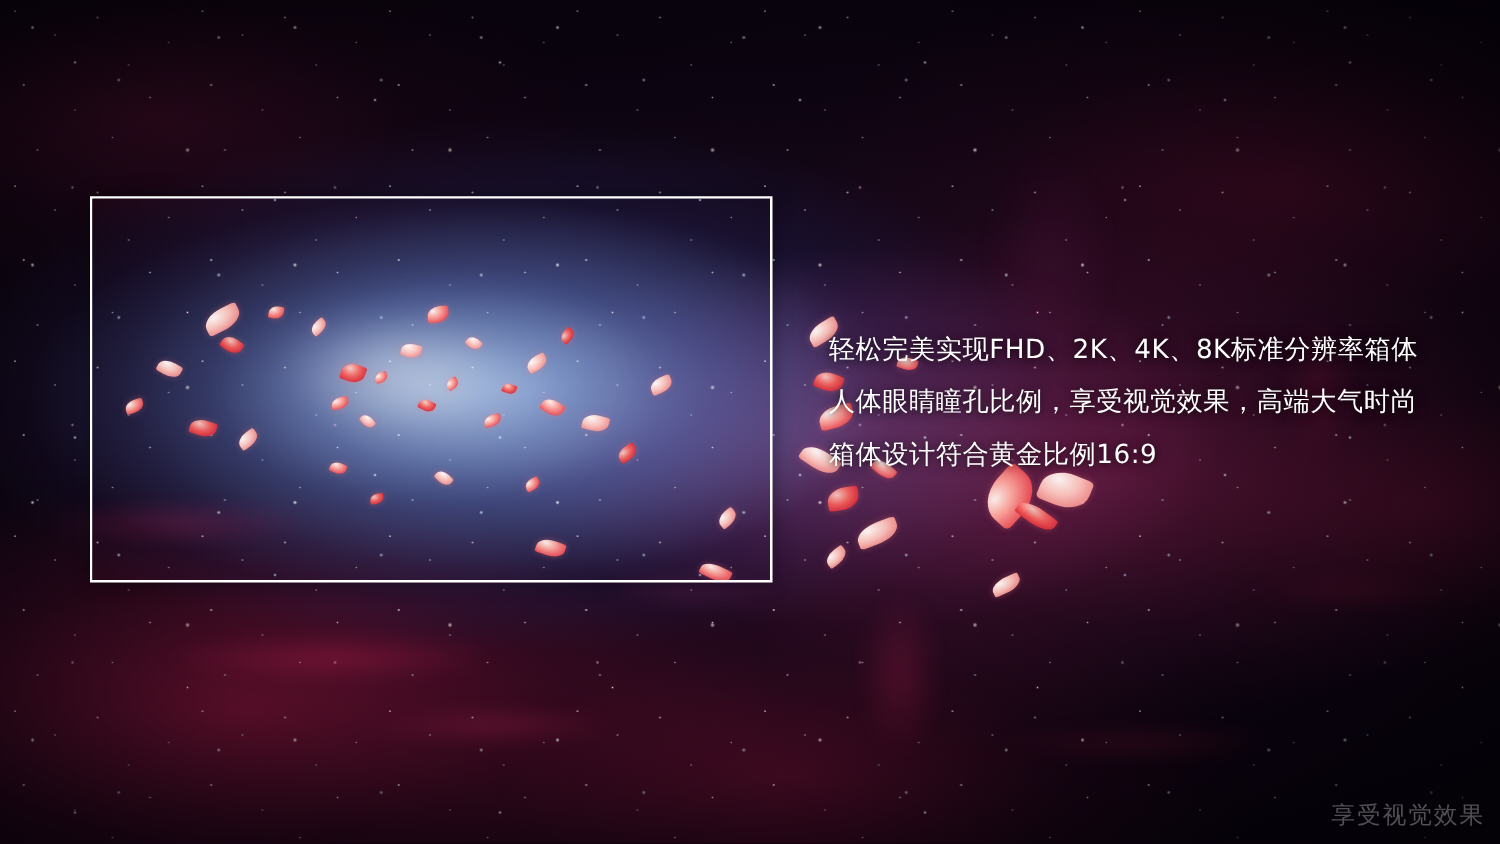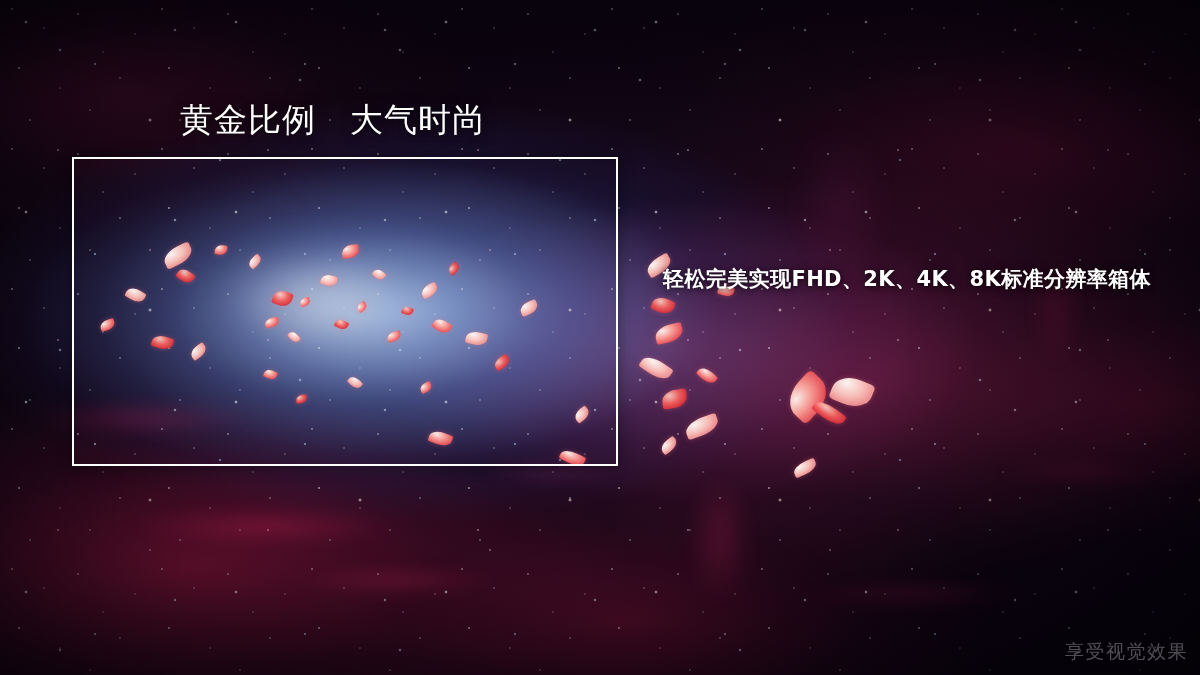--- a/index.html
+++ b/index.html
@@ -281,7 +281,6 @@
     </div>
   </div>
 
-  <div id="headline">黄金比例　大气时尚</div>
 
   <div id="body-copy">
     <div class="copy-line">轻松完美实现FHD、2K、4K、8K标准分辨率箱体</div>

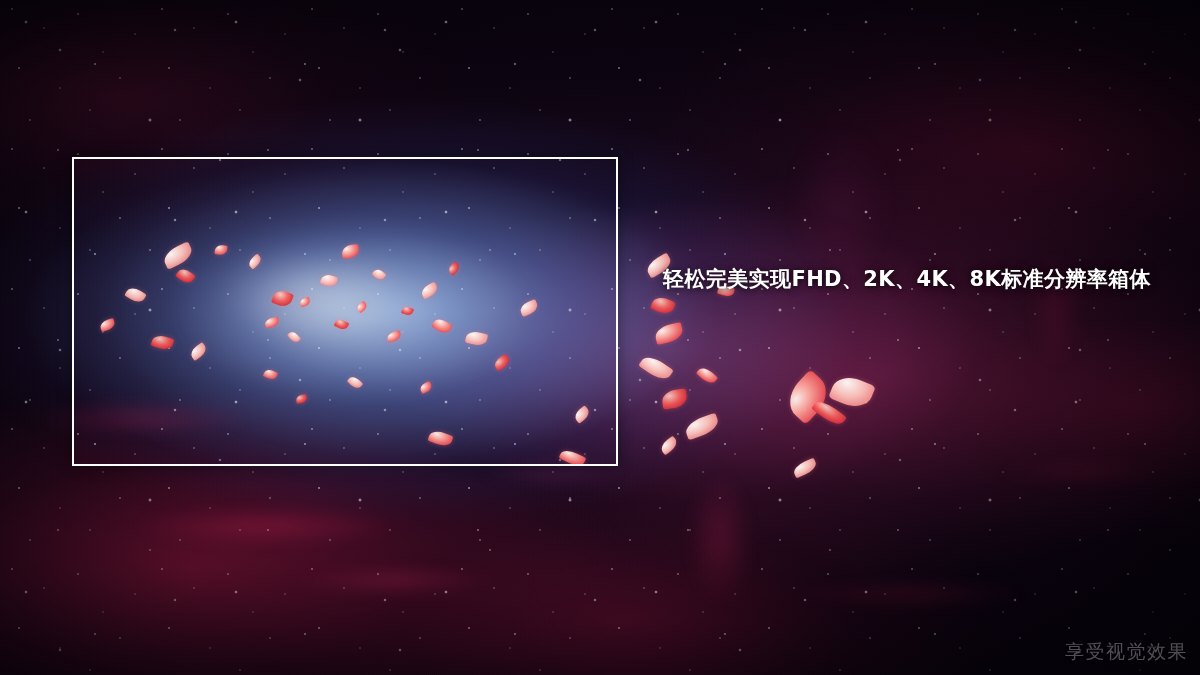--- a/index.html
+++ b/index.html
@@ -160,7 +160,6 @@
     letter-spacing:0.4px;
     white-space:nowrap;
     text-shadow:0 1px 5px rgba(0,0,0,0.60), 0 0 12px rgba(0,0,0,0.40);
-    font-weight:bold;
   }
 
   #watermark {

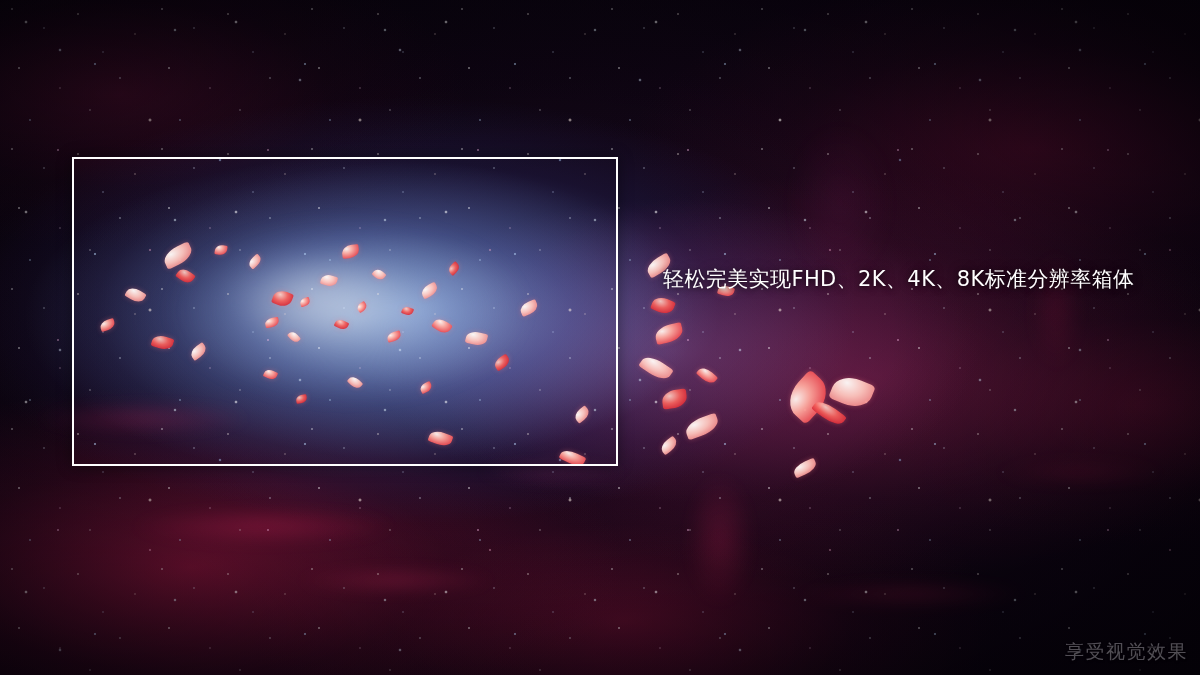--- a/index.html
+++ b/index.html
@@ -283,6 +283,7 @@
 
   <div id="body-copy">
     <div class="copy-line">轻松完美实现FHD、2K、4K、8K标准分辨率箱体</div>
+    <div class="copy-line">人体眼睛瞳孔比例，享受视觉效果，高端大气时尚</div>
   </div>
 
   <div id="watermark">享受视觉效果</div>

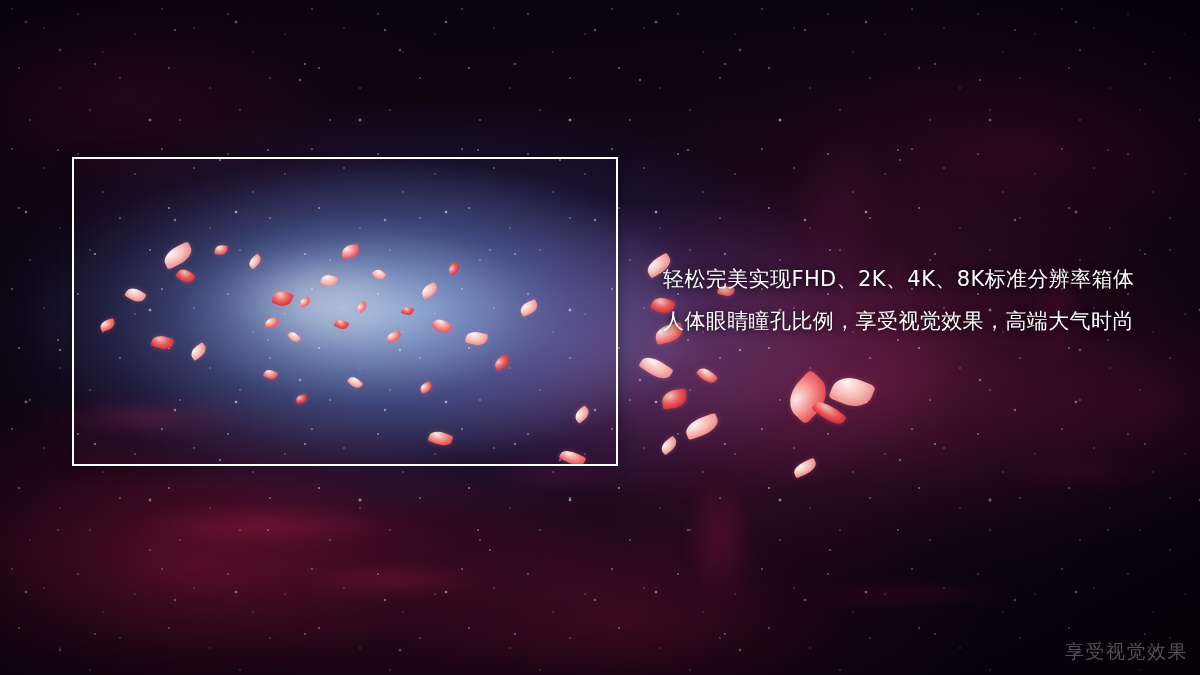--- a/index.html
+++ b/index.html
@@ -284,6 +284,7 @@
   <div id="body-copy">
     <div class="copy-line">轻松完美实现FHD、2K、4K、8K标准分辨率箱体</div>
     <div class="copy-line">人体眼睛瞳孔比例，享受视觉效果，高端大气时尚</div>
+    <div class="copy-line">箱体设计符合黄金比例16:9</div>
   </div>
 
   <div id="watermark">享受视觉效果</div>

